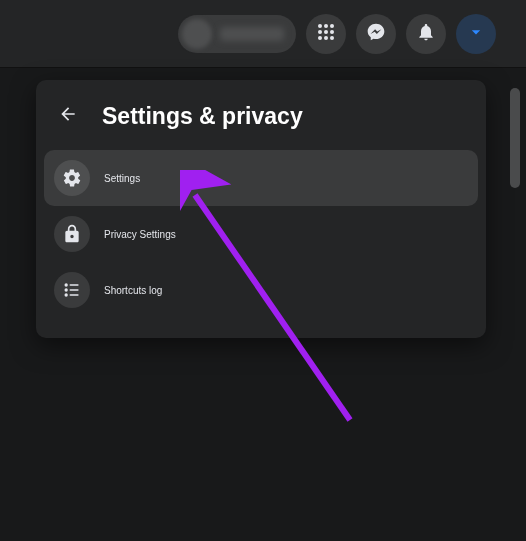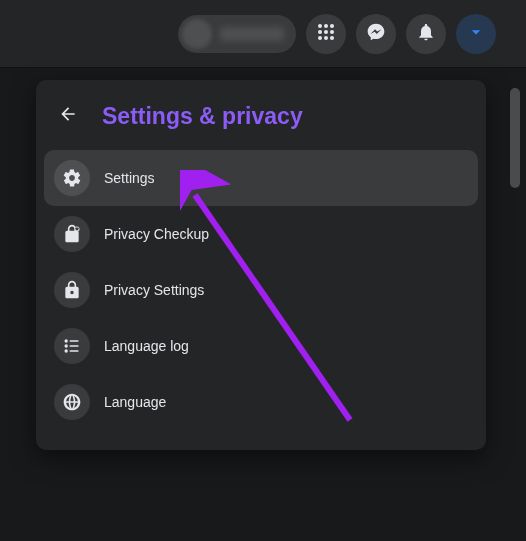--- a/index.html
+++ b/index.html
@@ -89,7 +89,7 @@
 .panel-title {
   font-size: 23px;
   font-weight: 800;
-  color: #8b5cf6;
+  color: #ffffff;
 }
 .menu-item {
   display: flex;

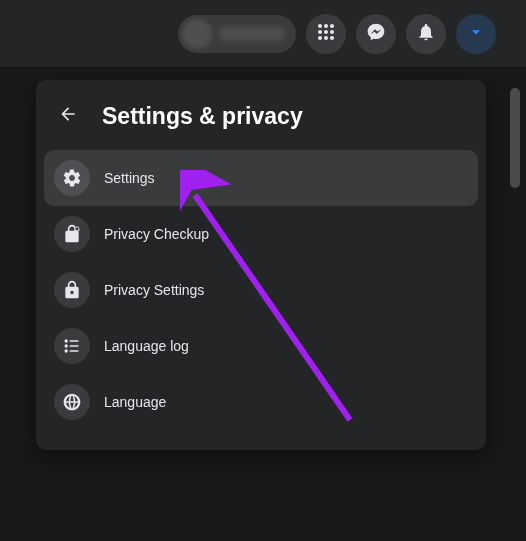--- a/index.html
+++ b/index.html
@@ -117,7 +117,7 @@
 }
 .item-icon svg { width: 20px; height: 20px; fill: #e4e6eb; }
 .item-label {
-  font-size: 14px;
+  font-size: 10px;
   font-weight: 500;
   color: #e4e6eb;
 }

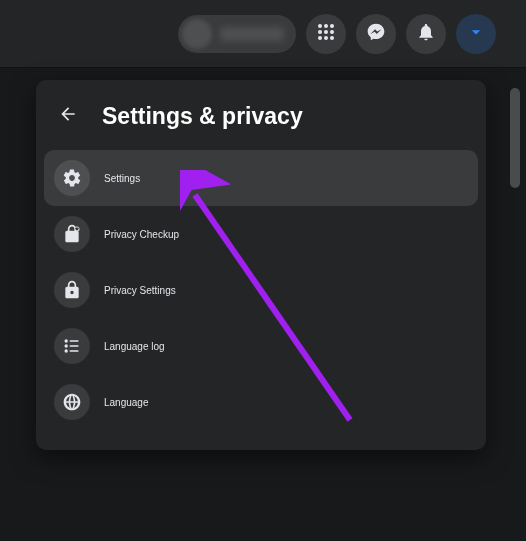--- a/index.html
+++ b/index.html
@@ -204,16 +204,6 @@
     <div class="item-label">Settings</div>
   </div>
 
-  <div class="menu-item">
-    <div class="item-icon">
-      <svg viewBox="0 0 24 24">
-          <path d="M18 8h-1V6c0-2.8-2.2-5-5-5S7 3.2 7 6v2H6c-1.1 0-2 .9-2 2v10c0 1.1.9 2 2 2h12c1.1 0 2-.9 2-2V10c0-1.1-.9-2-2-2zM9 6c0-1.7 1.3-3 3-3s3 1.3 3 3v2H9V6z"></path>
-          <circle cx="18" cy="6" r="3" fill="#e4e6eb"></circle>
-          <path d="M18 4.5c-.5-.5-1.3-.5-1.8 0s-.5 1.3 0 1.8l1.8 1.8 1.8-1.8c.5-.5.5-1.3 0-1.8s-1.3-.5-1.8 0z" fill="#3a3b3c"></path>
-        </svg>
-    </div>
-    <div class="item-label">Privacy Checkup</div>
-  </div>
 
   <div class="menu-item">
     <div class="item-icon">

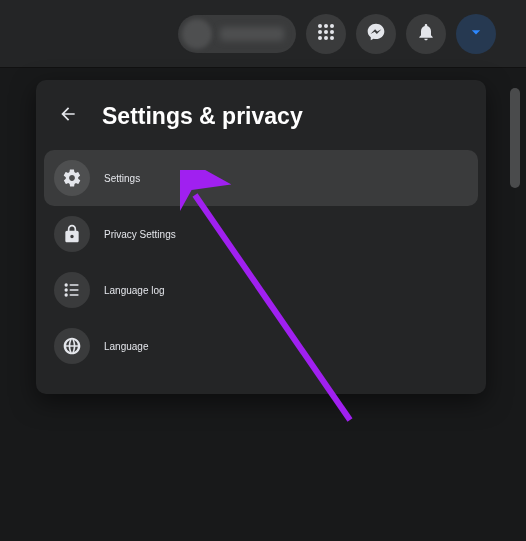--- a/index.html
+++ b/index.html
@@ -225,7 +225,7 @@
           <rect x="9" y="17" width="11" height="2" rx="1"></rect>
         </svg>
     </div>
-    <div class="item-label">Language log</div>
+    <div class="item-label">Shortcuts log</div>
   </div>
 
 

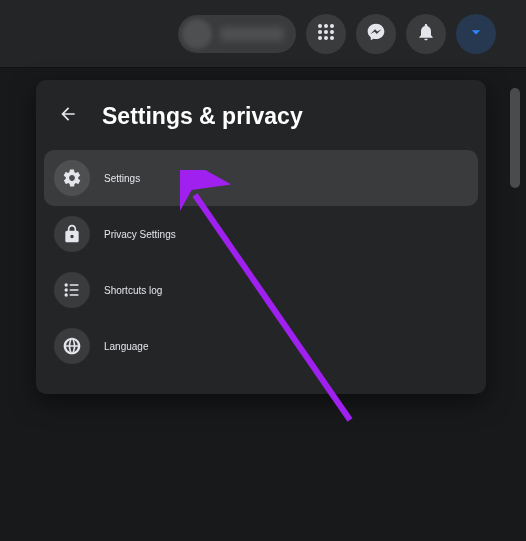--- a/index.html
+++ b/index.html
@@ -229,14 +229,6 @@
   </div>
 
 
-  <div class="menu-item">
-    <div class="item-icon">
-      <svg viewBox="0 0 24 24">
-          <path d="M12 2C6.5 2 2 6.5 2 12s4.5 10 10 10 10-4.5 10-10S17.5 2 12 2zm7 9h-3c-.1-2.4-.7-4.6-1.6-6.3 2.5 1.1 4.3 3.5 4.6 6.3zM12 20c-1-1.4-1.8-3.9-2-7h4c-.2 3.1-1 5.6-2 7zm-2-9c.2-3.1 1-5.6 2-7 1 1.4 1.8 3.9 2 7h-4zm-.4-6.3C8.7 6.4 8.1 8.6 8 11H5c.3-2.8 2.1-5.2 4.6-6.3zM5 13h3c.1 2.4.7 4.6 1.6 6.3C7.1 18.2 5.3 15.8 5 13zm9.4 6.3c.9-1.7 1.5-3.9 1.6-6.3h3c-.3 2.8-2.1 5.2-4.6 6.3z"></path>
-        </svg>
-    </div>
-    <div class="item-label">Language</div>
-  </div>
 </div>
 
 <div class="scrollbar"></div>

